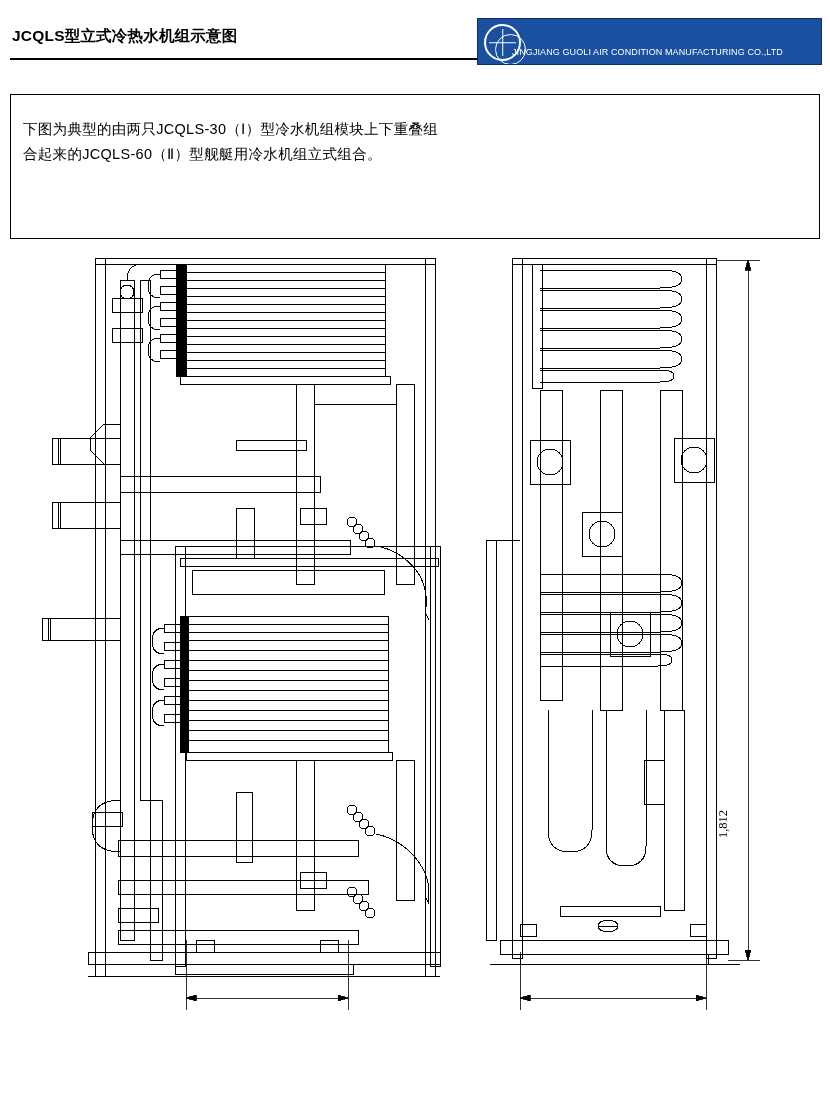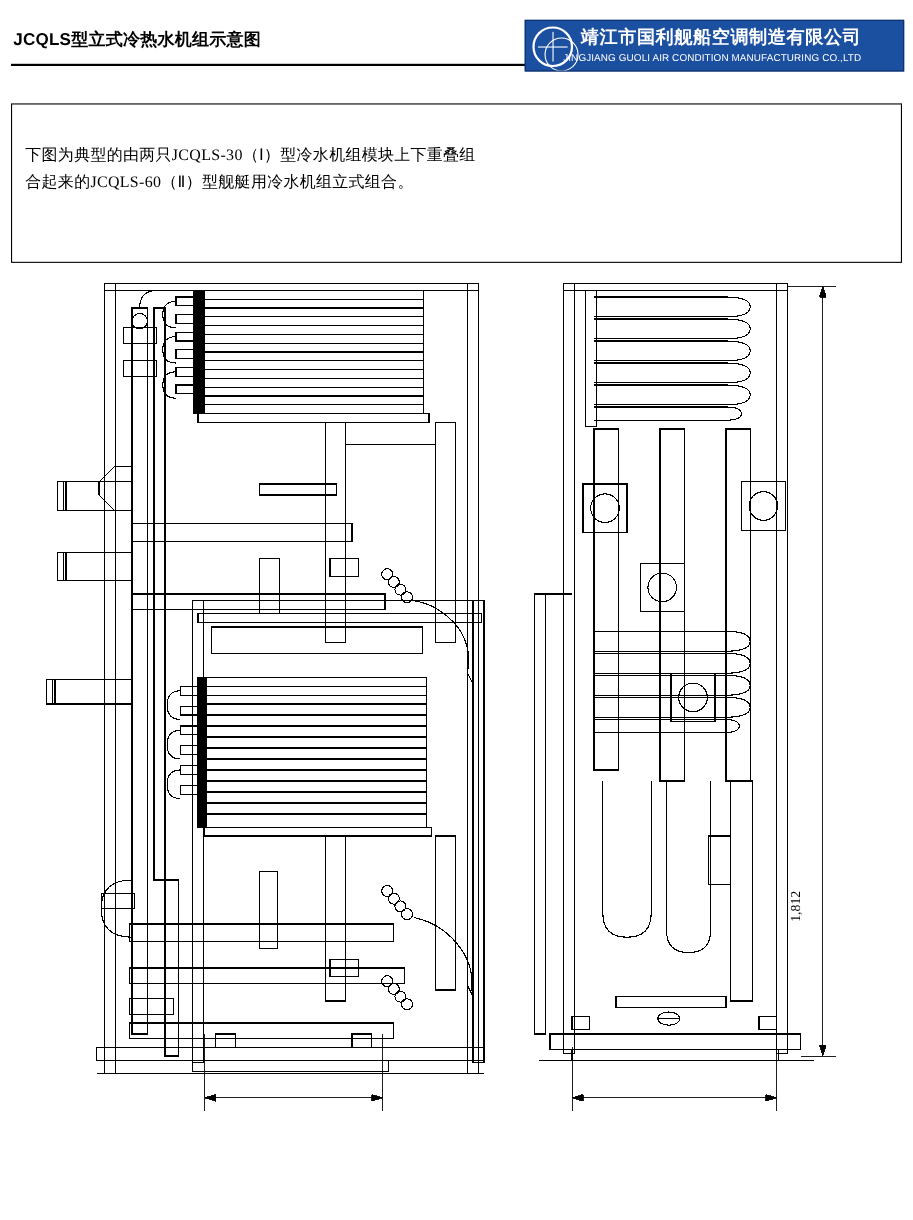--- a/index.html
+++ b/index.html
@@ -180,7 +180,6 @@
       <div class="logo-mark">
         <div class="logo-inner-ring"></div>
       </div>
-      <div class="logo-cn">靖江市国利舰船空调制造有限公司</div>
       <div class="logo-en">JINGJIANG GUOLI AIR CONDITION MANUFACTURING CO.,LTD</div>
     </div>
   </div>

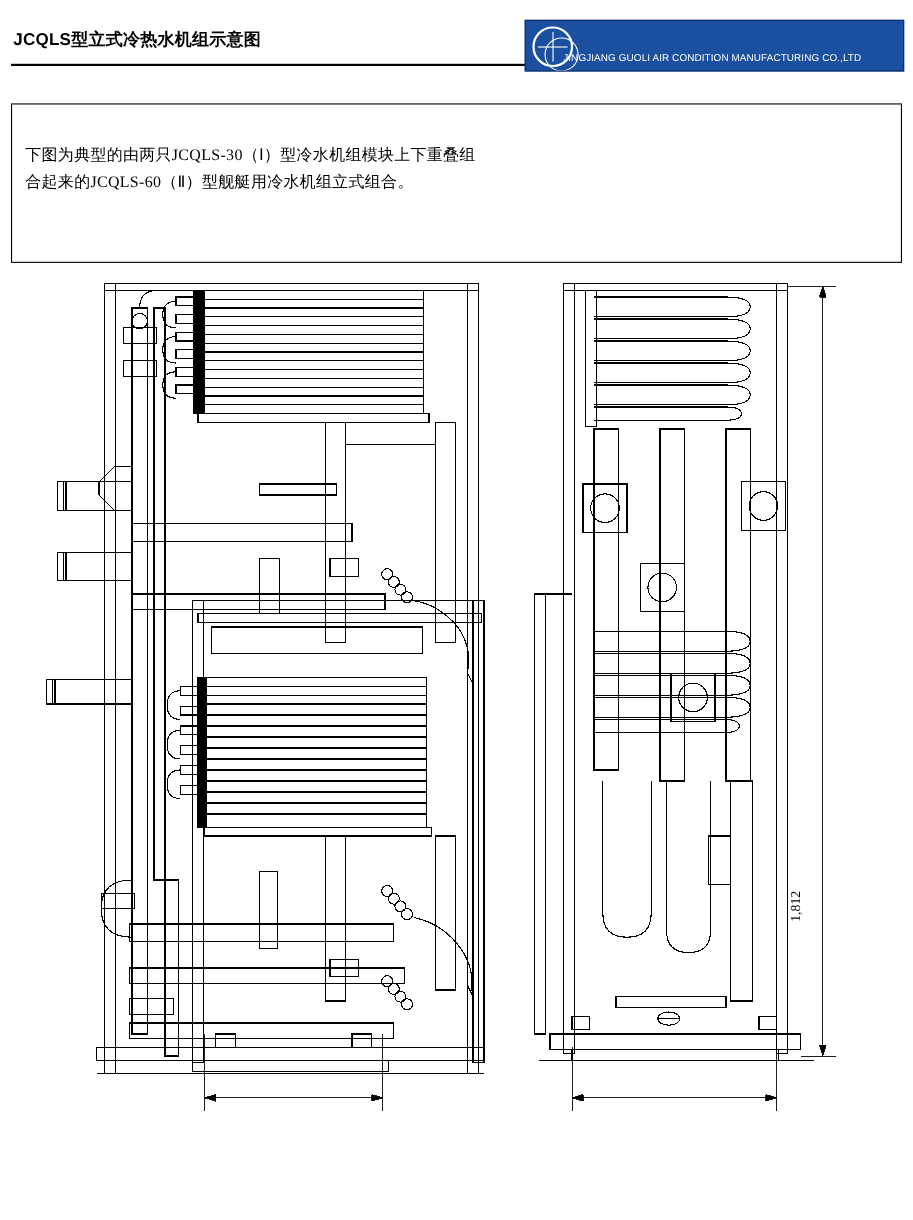--- a/index.html
+++ b/index.html
@@ -135,12 +135,11 @@
     left: 12px;
     top: 22px;
     width: 420px;
-    font-family: Liberation Serif, serif;
+    font-family: Liberation Sans, sans-serif;
     font-size: 14.5px;
     line-height: 25px;
     color: #000000;
     letter-spacing: 0.3px;
-    margin-top: 12px;
   }
 
   

